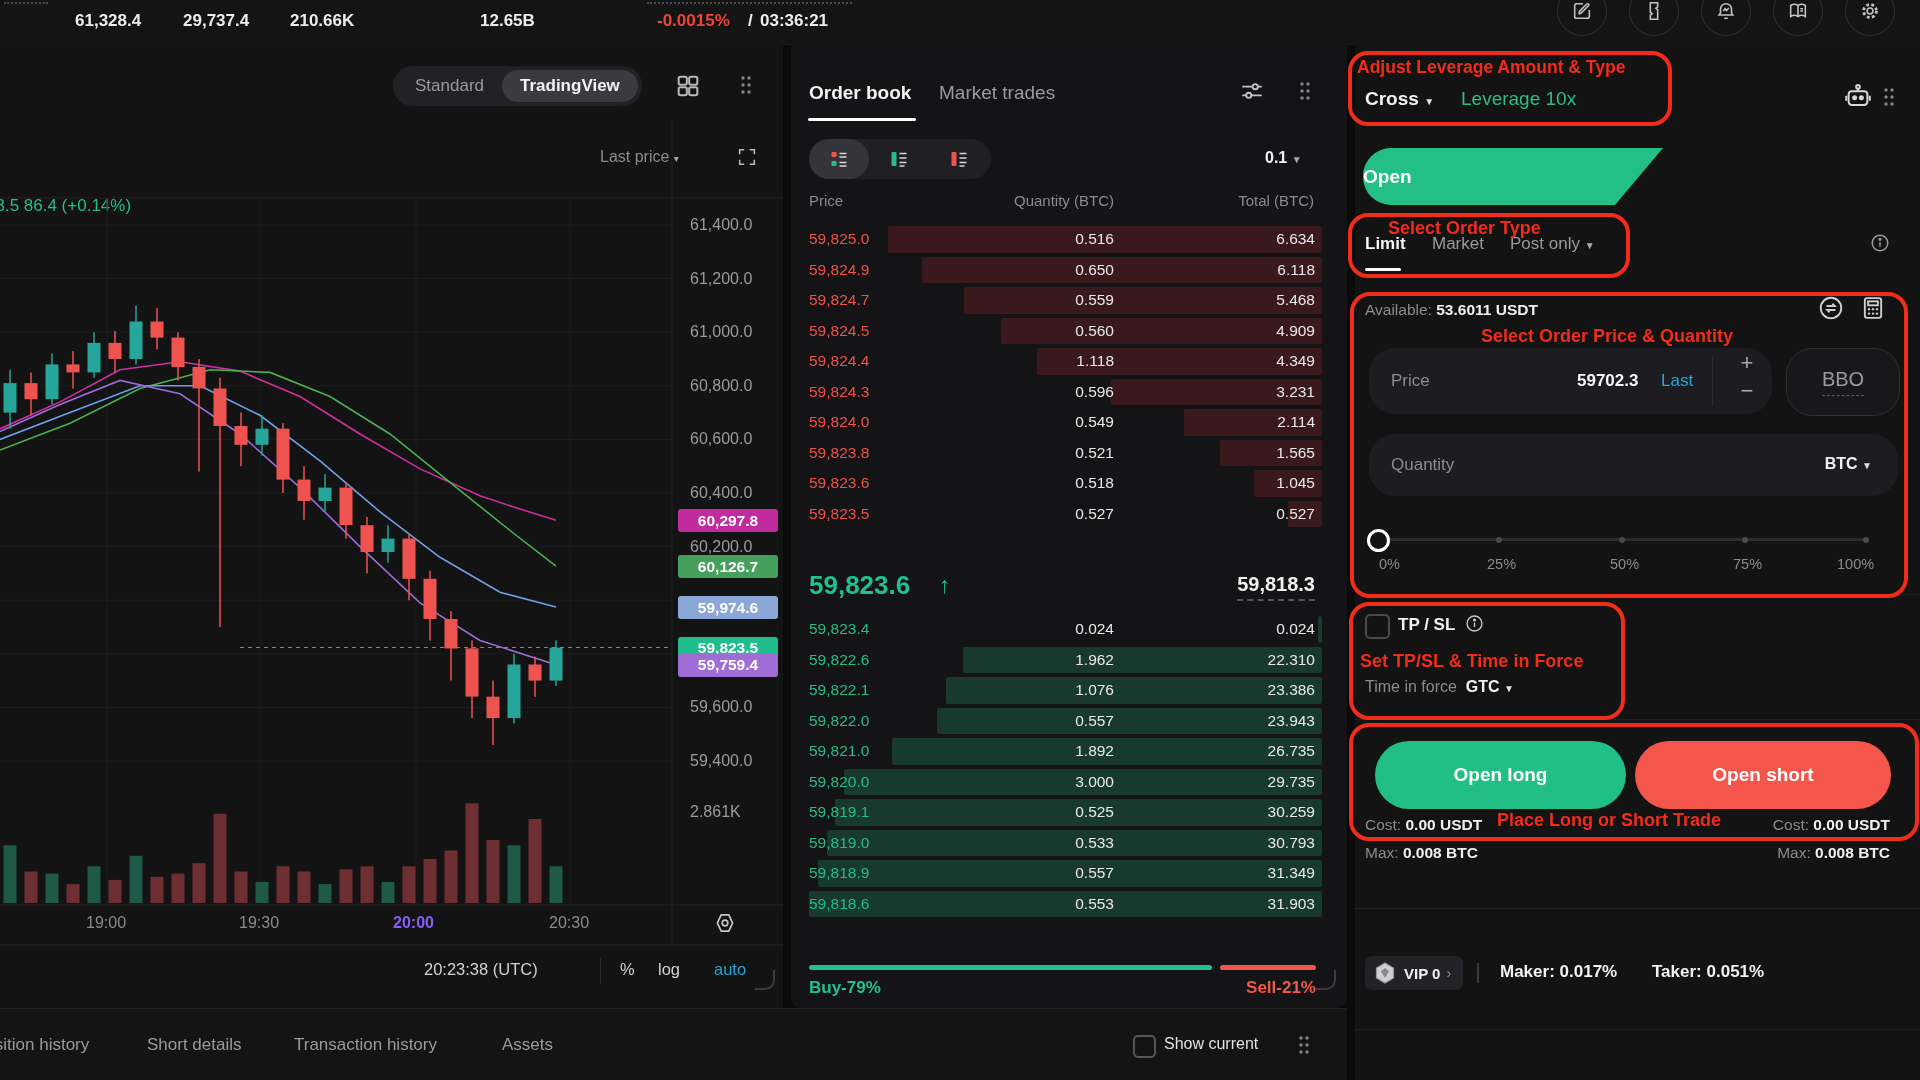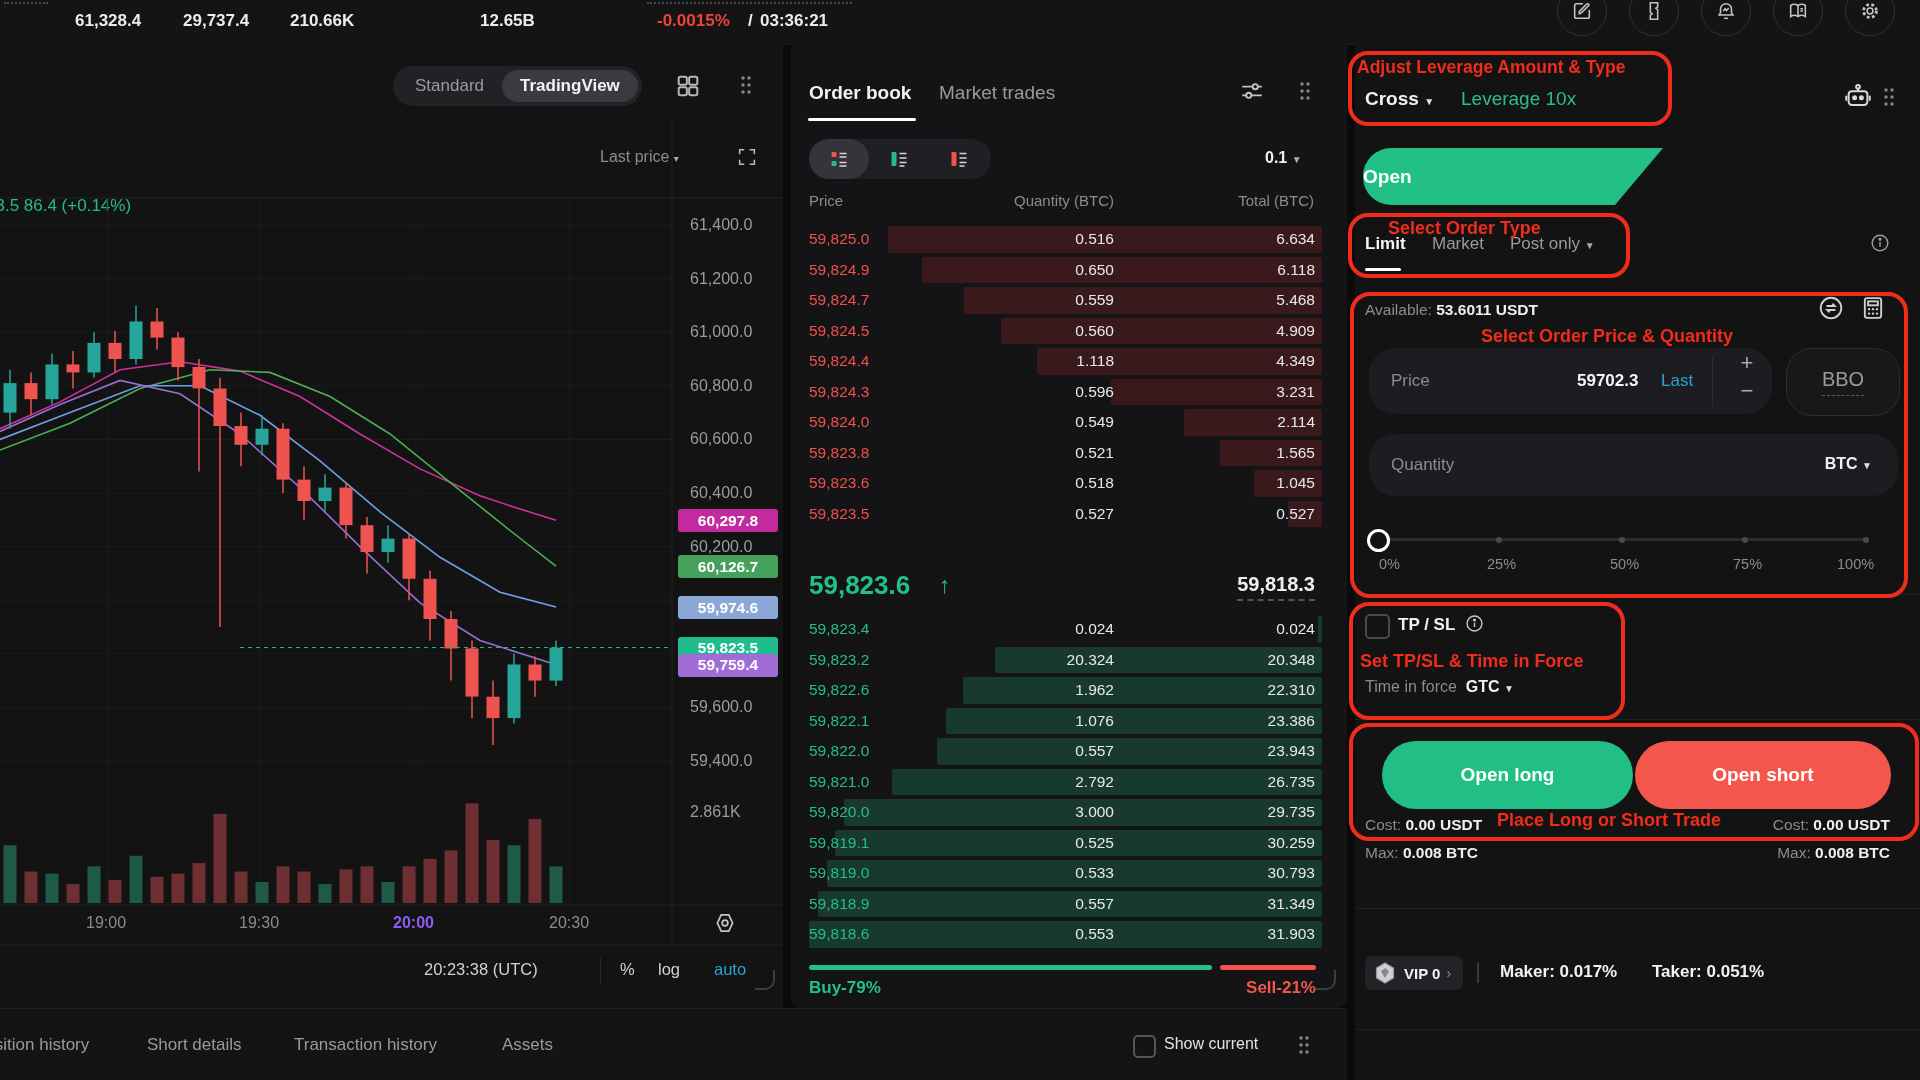--- a/index.html
+++ b/index.html
@@ -421,12 +421,6 @@
           <span class="ob-total">0.024</span>
         </div>
         <div class="ob-row">
-          <div class="ob-bar bid" style="width:327px"></div>
-          <span class="ob-price bid">59,823.2</span>
-          <span class="ob-qty">20.324</span>
-          <span class="ob-total">20.348</span>
-        </div>
-        <div class="ob-row">
           <div class="ob-bar bid" style="width:359px"></div>
           <span class="ob-price bid">59,822.6</span>
           <span class="ob-qty">1.962</span>

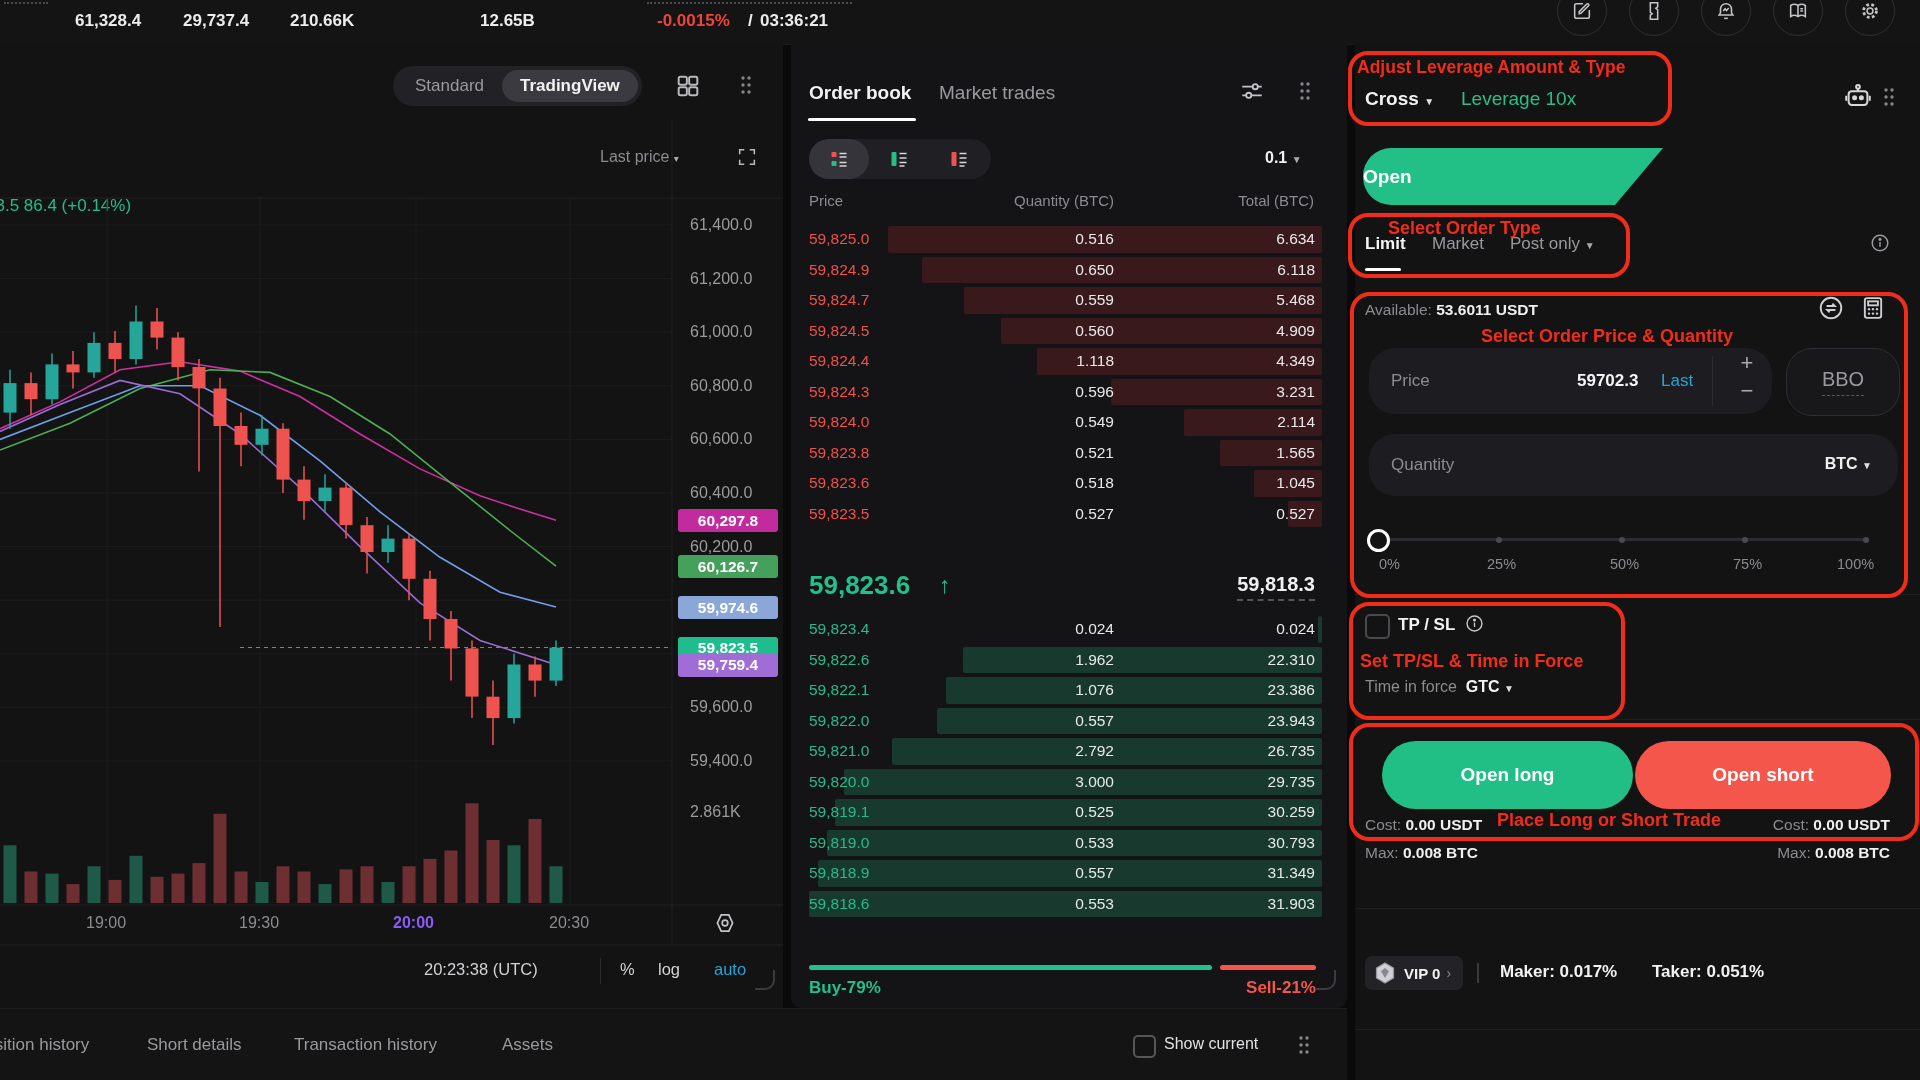--- a/index.html
+++ b/index.html
@@ -441,7 +441,7 @@
         <div class="ob-row">
           <div class="ob-bar bid" style="width:430px"></div>
           <span class="ob-price bid">59,821.0</span>
-          <span class="ob-qty">2.792</span>
+          <span class="ob-qty">1.892</span>
           <span class="ob-total">26.735</span>
         </div>
         <div class="ob-row">

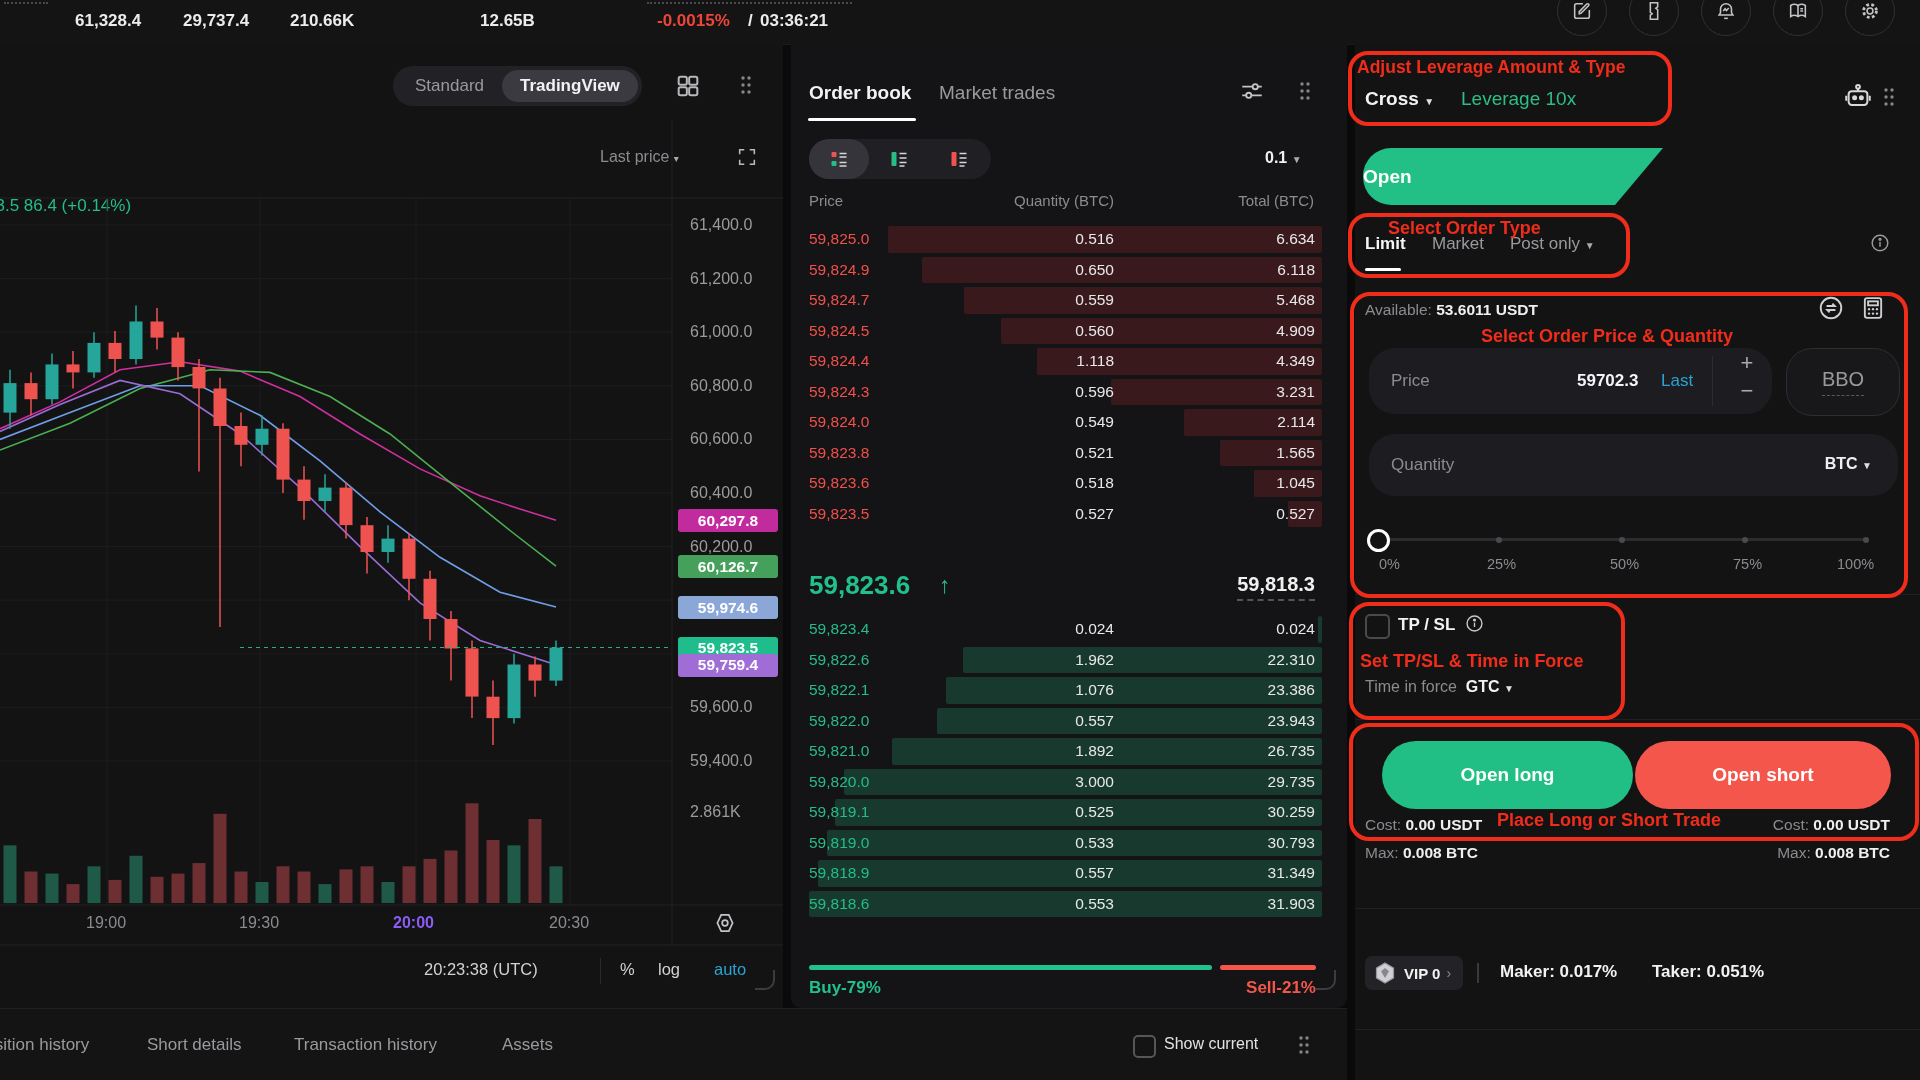--- a/index.html
+++ b/index.html
@@ -604,7 +604,7 @@
 
     <div class="divider-h" style="left:0;top:675px;width:565px;"></div>
 
-    <div class="abs" style="left:27px;top:697px;width:251px;height:68px;background:#21bf85;border-radius:34px;display:flex;align-items:center;justify-content:center;">
+    <div class="abs" style="left:20px;top:697px;width:251px;height:68px;background:#21bf85;border-radius:34px;display:flex;align-items:center;justify-content:center;">
       <span class="bold" style="font-size:19px;color:#ffffff;">Open long</span>
     </div>
     <div class="abs" style="left:280px;top:697px;width:256px;height:68px;background:#f4564c;border-radius:34px;display:flex;align-items:center;justify-content:center;">

